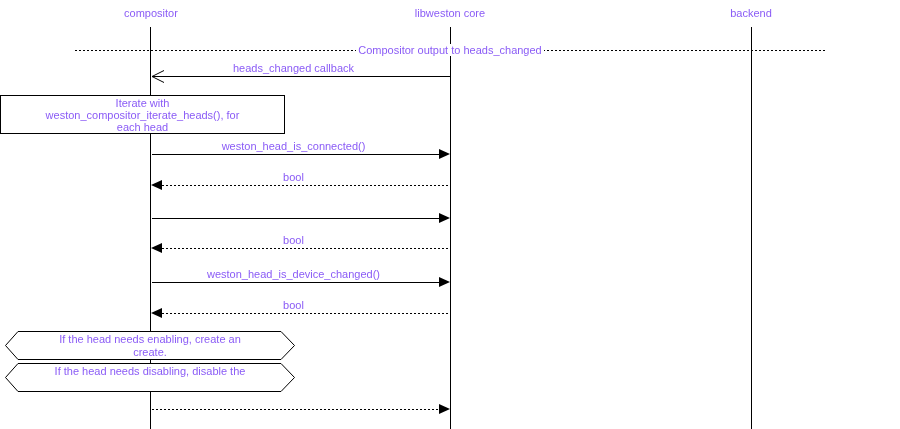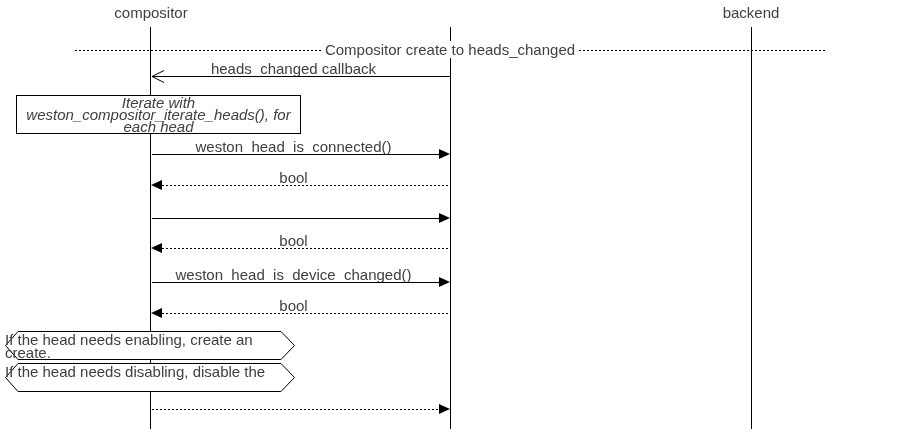--- a/index.html
+++ b/index.html
@@ -13,8 +13,8 @@
     height: 429px;
     background: #ffffff;
     font-family: "Liberation Sans", sans-serif;
-    font-size: 15px;
-    color: #404040;
+    font-size: 11px;
+    color: #8b5cf6;
     overflow: hidden;
   }
   .abs { position: absolute; }

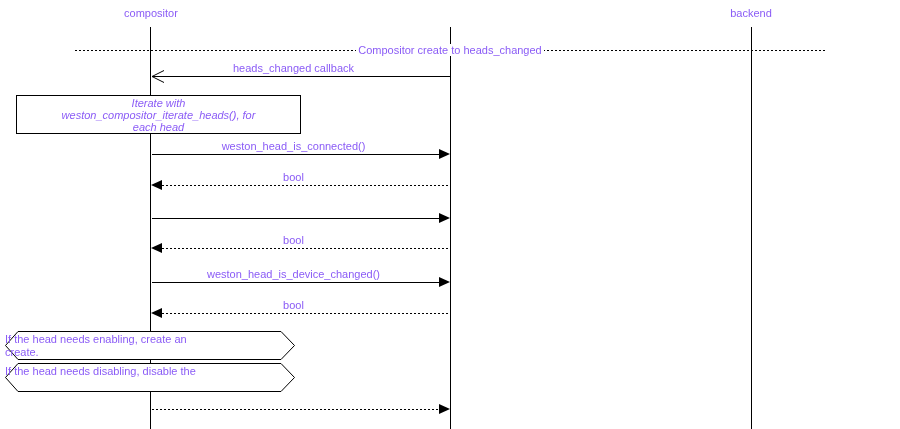--- a/index.html
+++ b/index.html
@@ -103,6 +103,7 @@
 <div id="diagram">
 
   <div class="abs participant-label" style="left:51px">compositor</div>
+  <div class="abs participant-label" style="left:350px">libweston core</div>
   <div class="abs participant-label" style="left:651px">backend</div>
 
   <div class="abs lifeline" style="left:150px"></div>

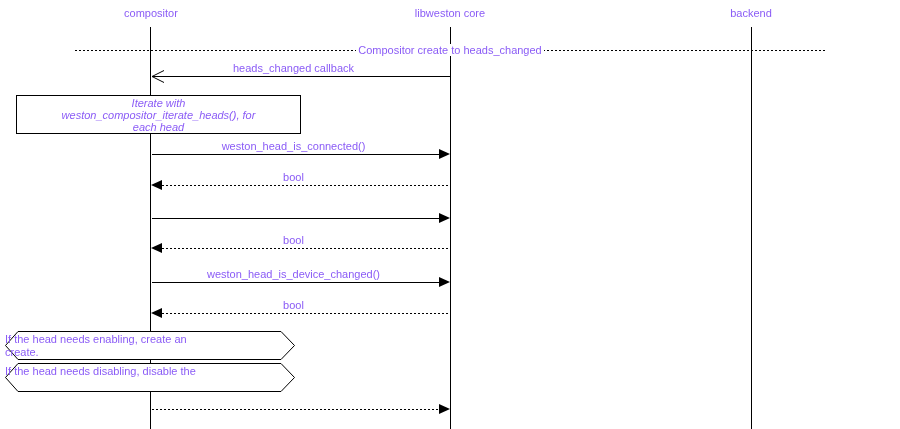--- a/index.html
+++ b/index.html
@@ -112,7 +112,7 @@
 
   <div class="abs dotted-line" style="left:75px; top:50px; width:751px"></div>
   <div class="abs divider-label-wrap">
-    <span>Compositor create to heads_changed</span>
+    <span>Compositor output to heads_changed</span>
   </div>
 
   <div class="abs msg-label" style="top:61px">heads_changed callback</div>

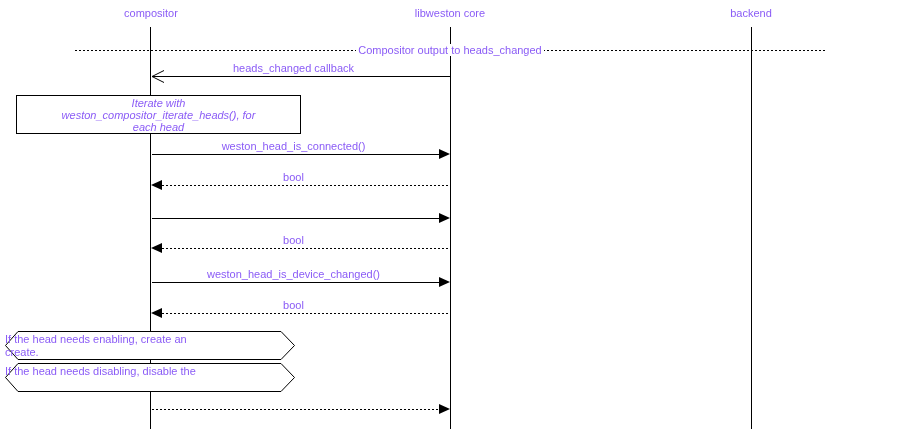--- a/index.html
+++ b/index.html
@@ -72,7 +72,7 @@
     white-space: nowrap;
   }
   .note-box {
-    left: 16px;
+    left: 0;
     top: 95px;
     width: 283px;
     height: 36px;
@@ -82,7 +82,6 @@
     line-height: 12px;
     padding-top: 1px;
     box-sizing: content-box;
-    font-style: italic;
   }
   .hex-note {
     left: 5px;

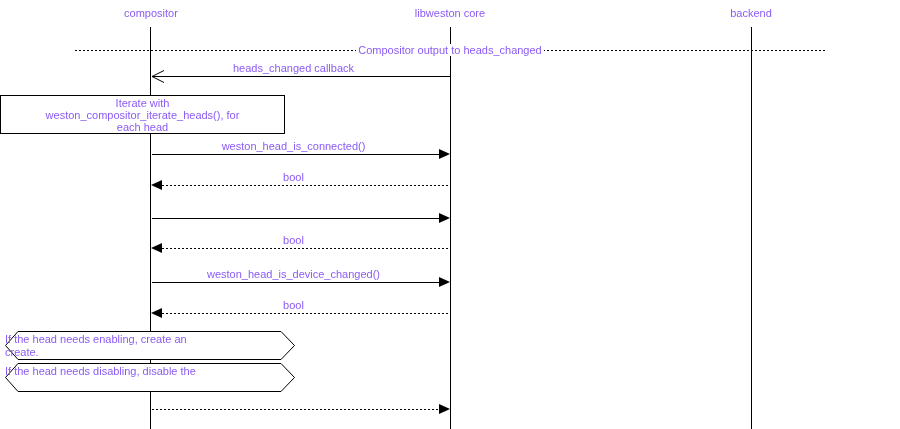--- a/index.html
+++ b/index.html
@@ -93,6 +93,7 @@
     position: absolute;
     left: 0; top: 2px;
     width: 100%;
+    text-align: center;
     line-height: 13px;
   }
 </style>

